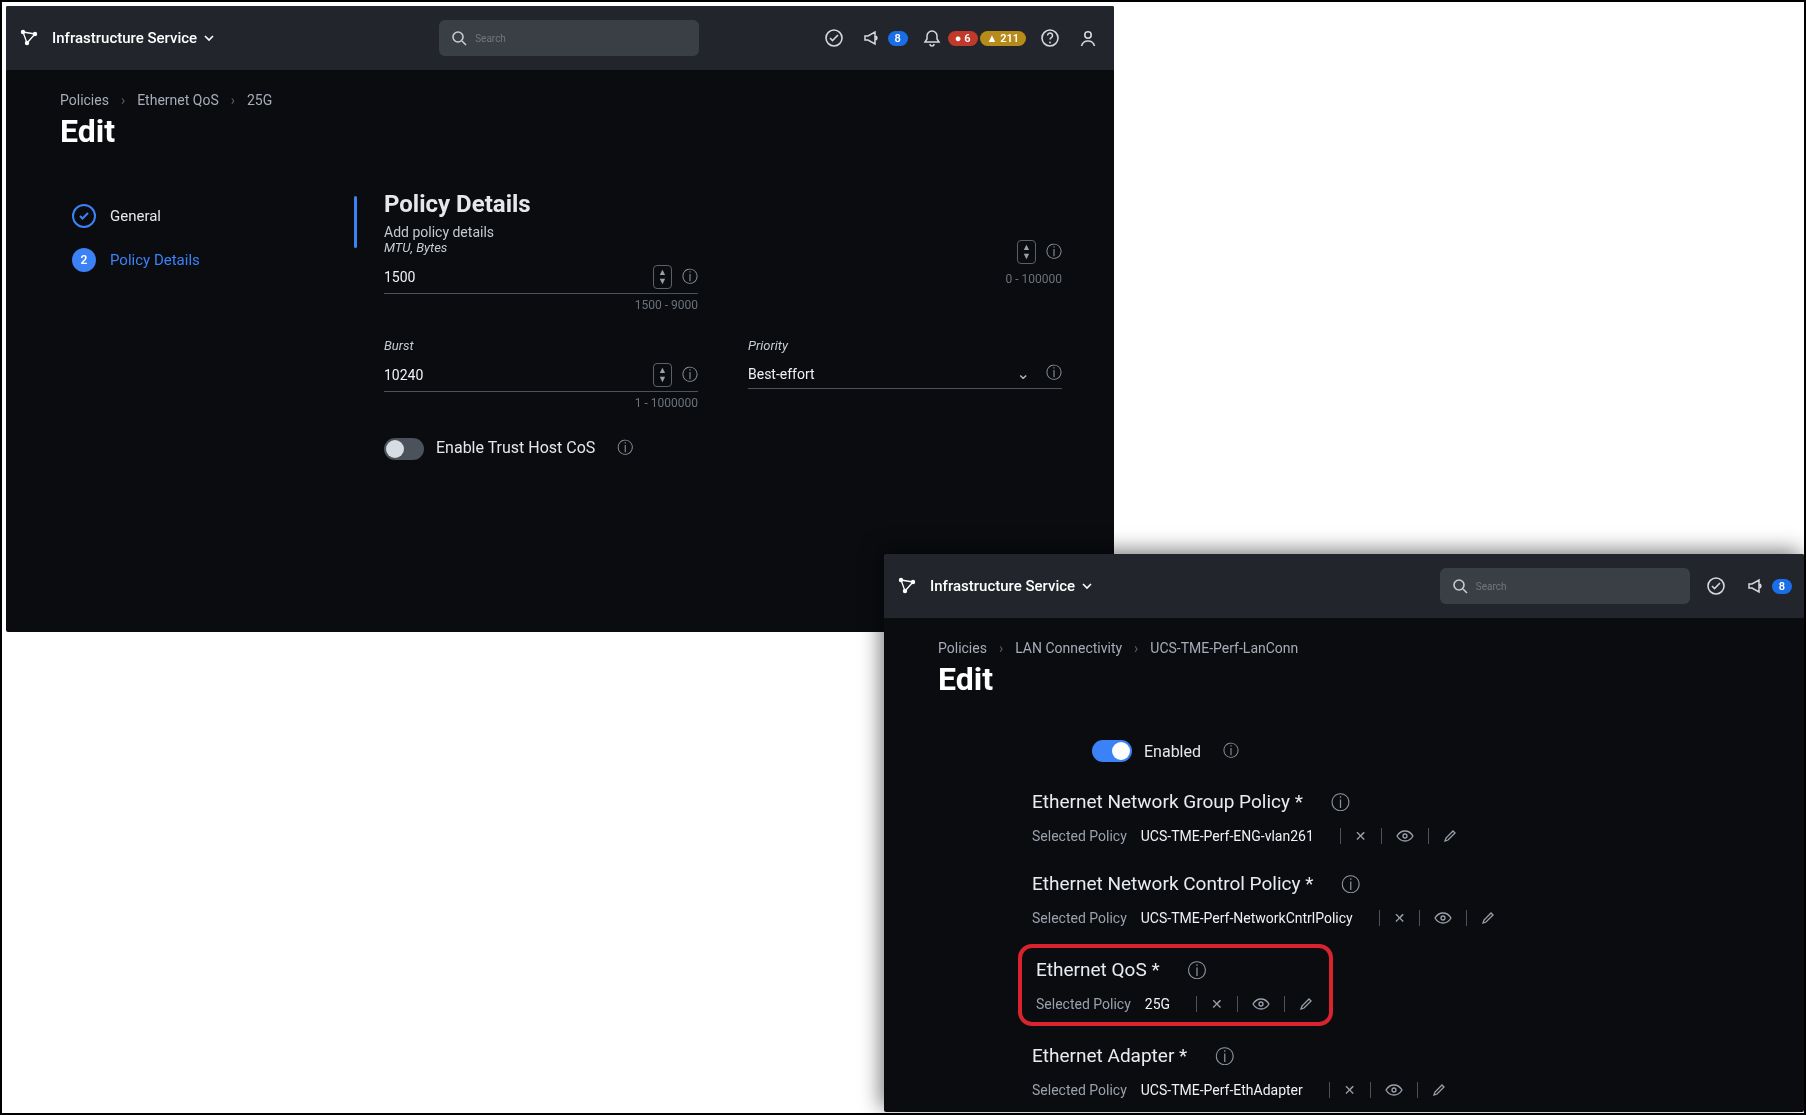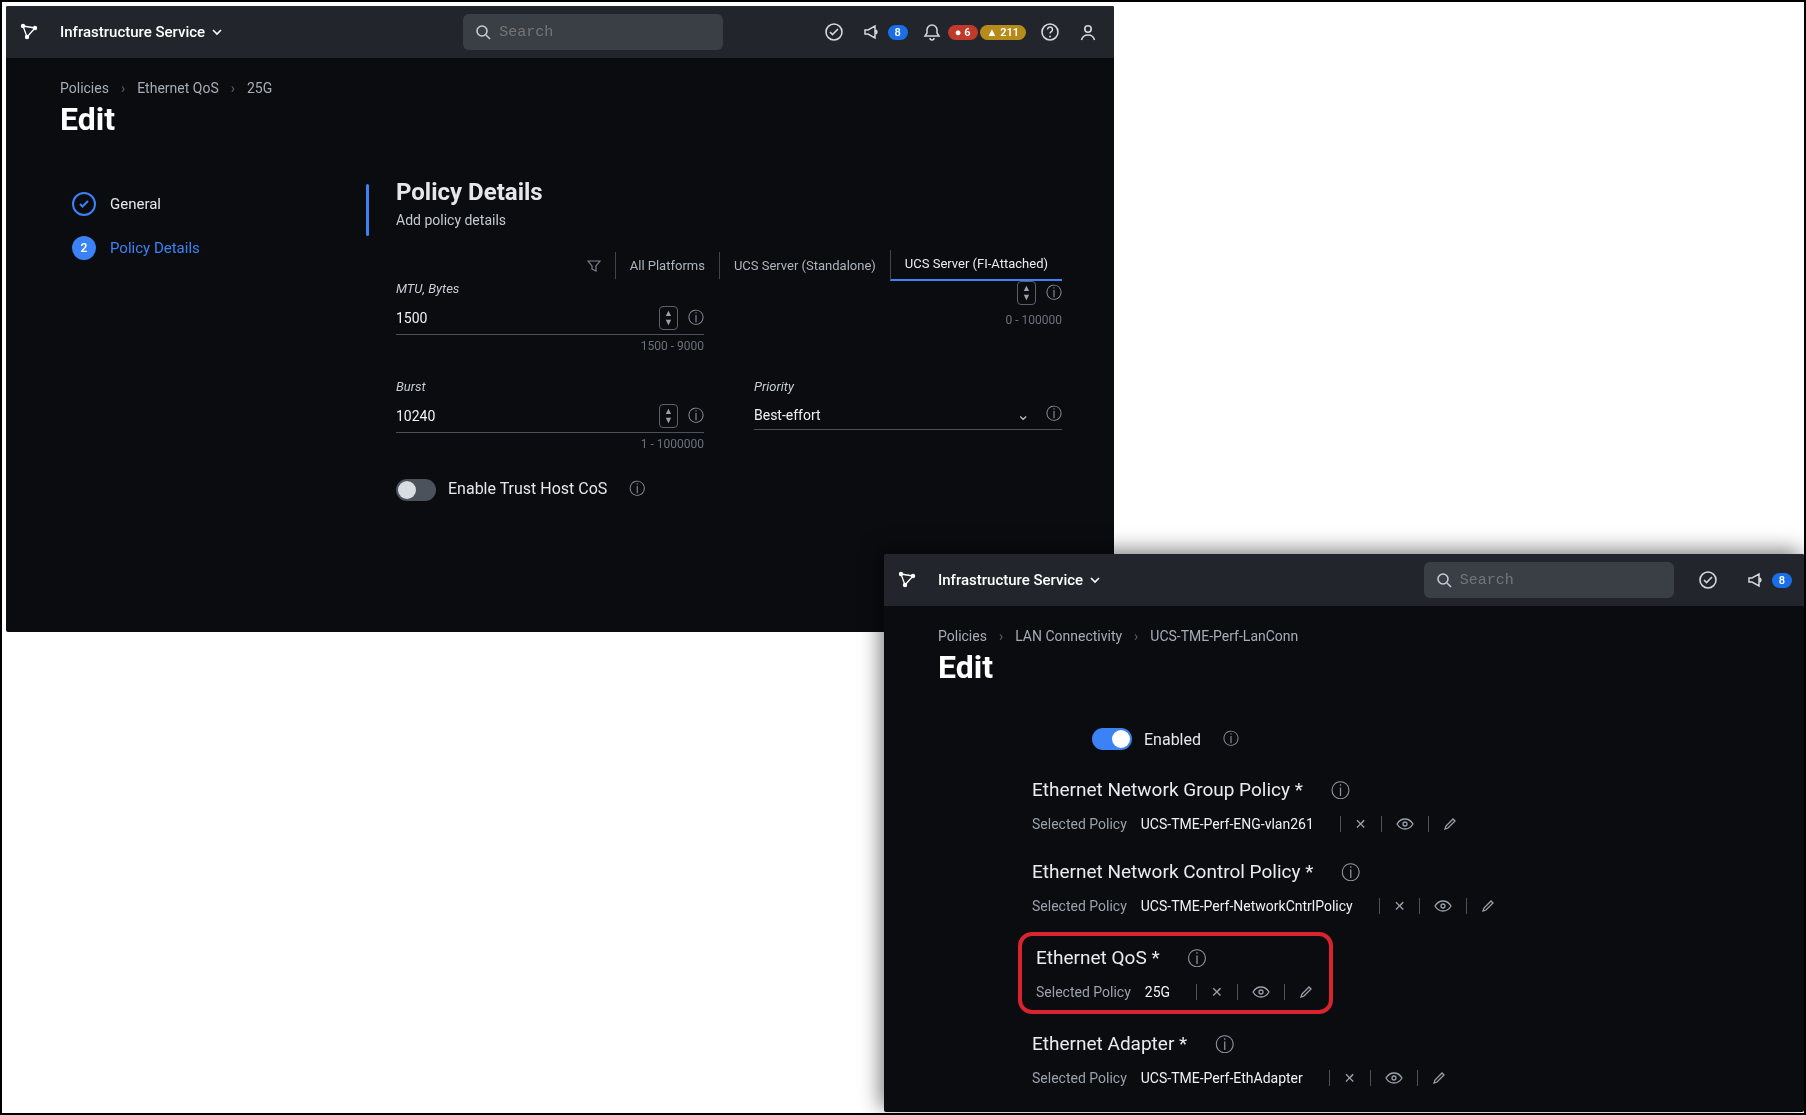--- a/index.html
+++ b/index.html
@@ -9,7 +9,7 @@
   .win1 { left: 4px; top: 4px; width: 1108px; height: 626px; }
   .win2 { left: 882px; top: 552px; width: 920px; height: 558px; box-shadow: -4px -4px 20px rgba(0,0,0,0.5); }
 
-  .topbar { height: 52px; background: #22262c; display: flex; align-items: center; padding: 0 12px; gap: 20px; }
+  .topbar { height: 64px; background: #22262c; display: flex; align-items: center; padding: 0 12px; gap: 12px; }
   .brand-icon { width: 22px; height: 22px; display:flex; align-items:center; justify-content:center; }
   .service-label { font-size: 15px; font-weight: 500; color: #fff; display:flex; align-items:center; gap:6px; }
   .chev-down { display:inline-block; }

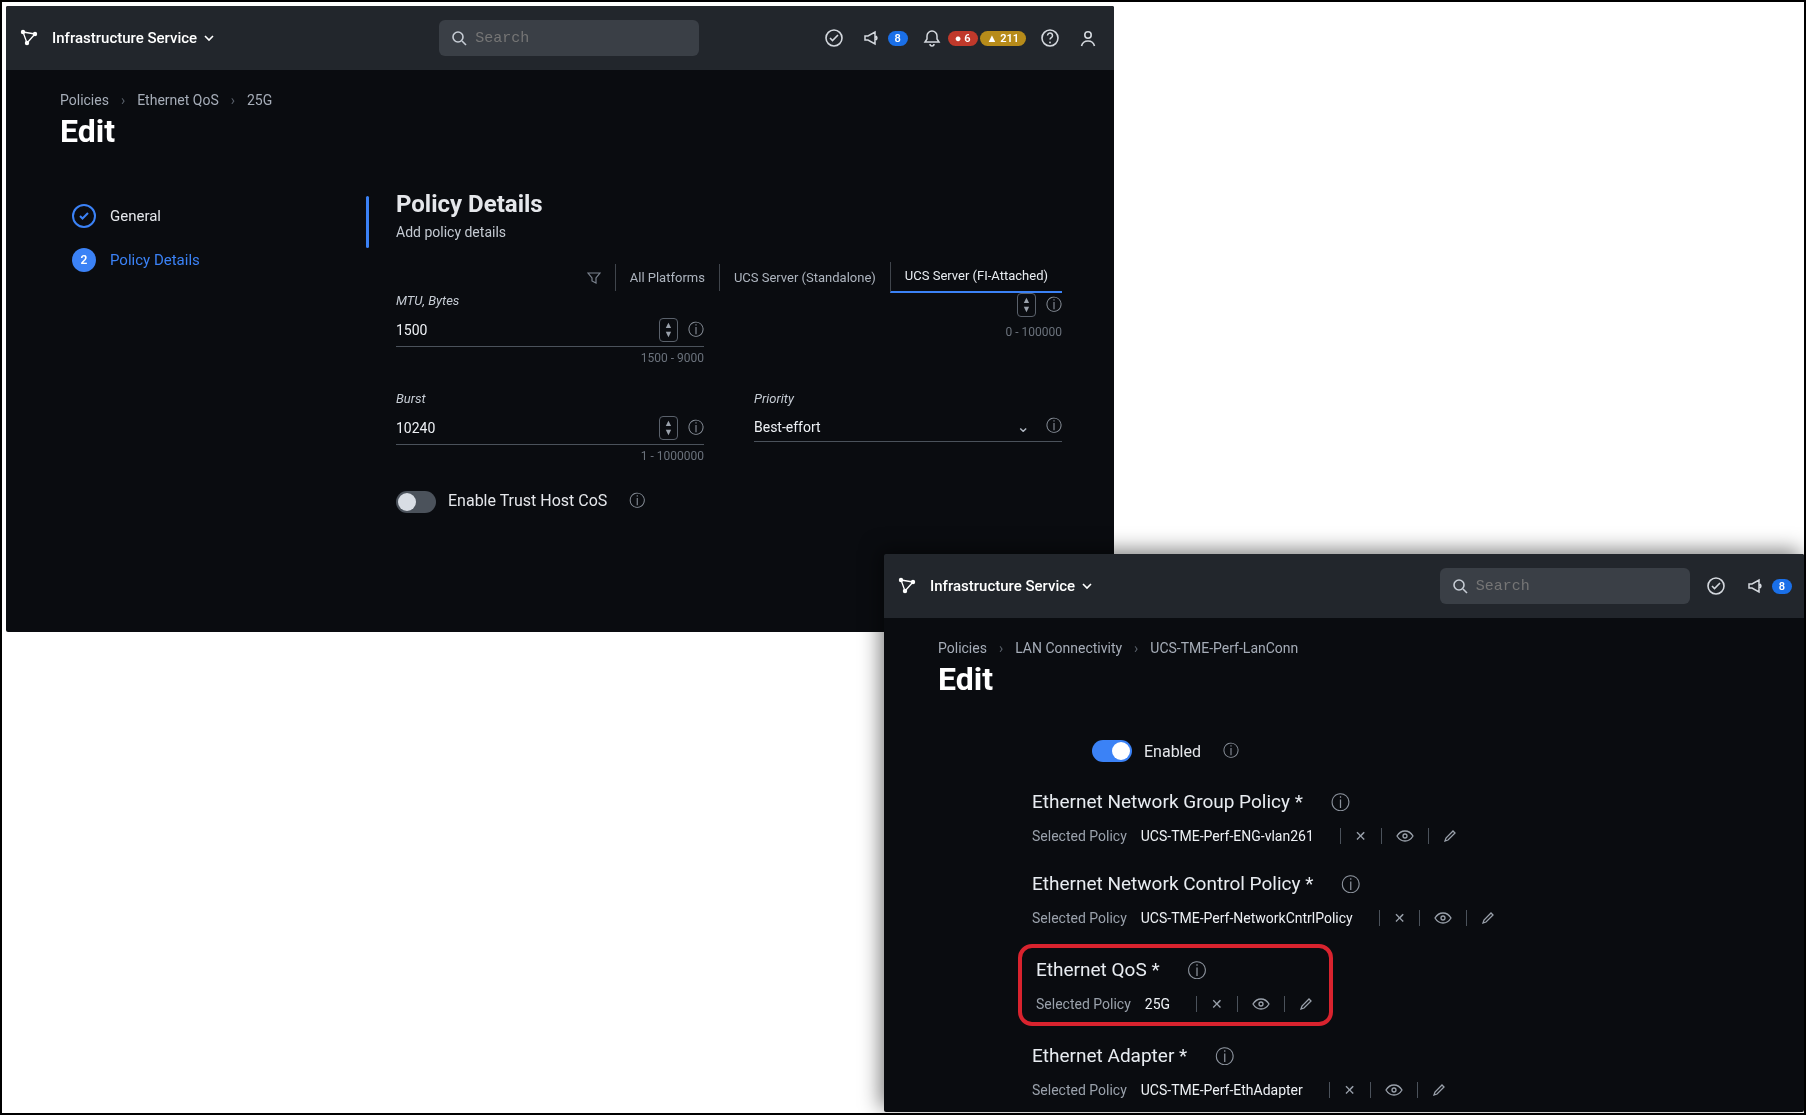--- a/index.html
+++ b/index.html
@@ -17,7 +17,7 @@
   .searchbox { display:flex; align-items:center; background:#3a3f46; border-radius:6px; height:36px; padding:0 12px; gap:8px; color:#b9bec6; }
   .win1 .searchbox { width: 260px; }
   .win2 .searchbox { width: 250px; }
-  .searchbox input { background:transparent; border:none; outline:none; color:#5eead4; font-size:15px; flex:1;font-family:Liberation Mono, monospace; }
+  .searchbox input { background:transparent; border:none; outline:none; color:#5eead4; font-size:10px; flex:1; }
   .iconbtn { width:28px; height:28px; display:flex; align-items:center; justify-content:center; color:#d4d8de; position:relative; }
   .badge { font-size:11px; padding:1px 7px; border-radius:10px; color:#fff; font-weight:600; margin-left:-2px; }
   .badge-blue{background:#1a6fe8;} .badge-red{background:#c0392b;} .badge-yel{background:#b78b1a;}

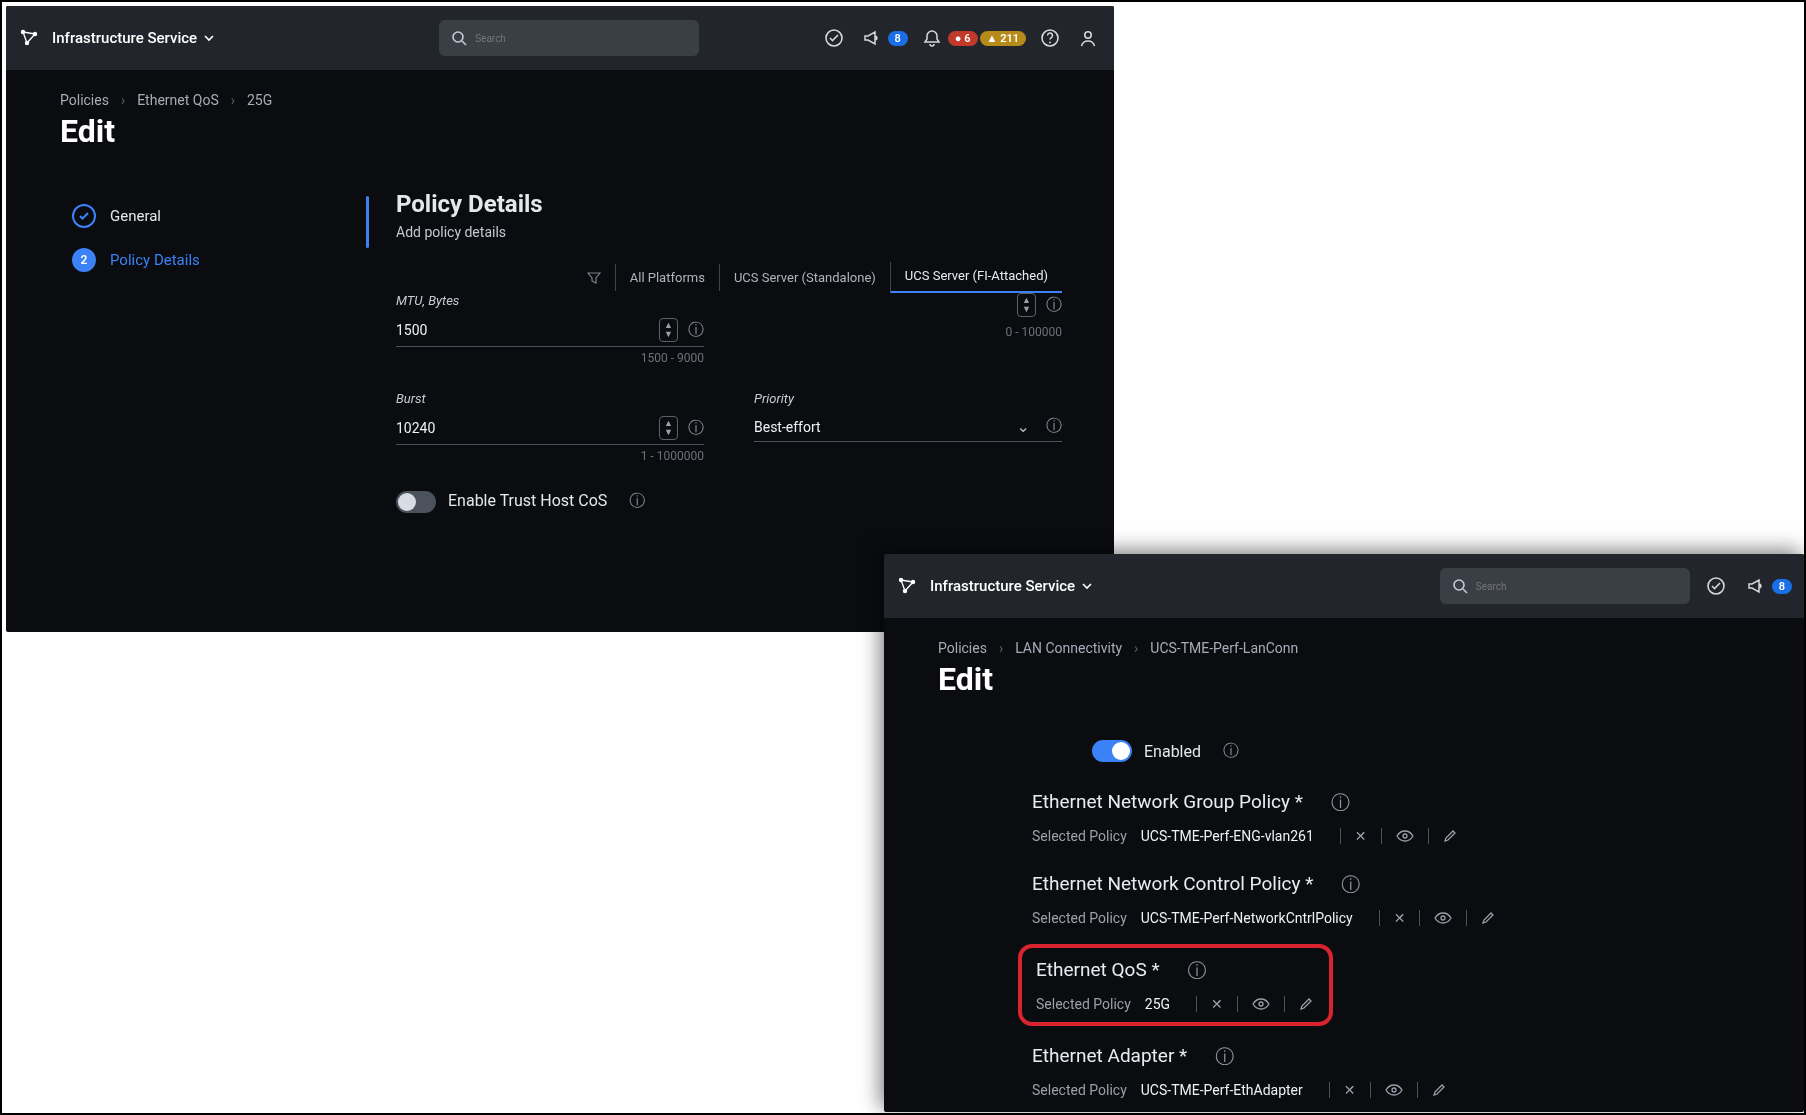--- a/index.html
+++ b/index.html
@@ -28,7 +28,7 @@
   .crumbs .sep{color:#5a616b;}
   .page-title { padding: 4px 54px 18px; font-size:32px; font-weight:700; color:#fff; }
 
-  .body { display:flex; padding: 0 48px; gap:12px; height: calc(100% - 150px); }
+  .body { display:flex; padding: 0 48px; gap:0; height: calc(100% - 150px); }
   .leftnav { width: 300px; padding-top: 26px; }
   .step { display:flex; align-items:center; gap:14px; padding:10px 18px; font-size:15px; }
   .step .circ{ width:24px;height:24px;border-radius:50%;display:flex;align-items:center;justify-content:center;font-size:12px;font-weight:600; }

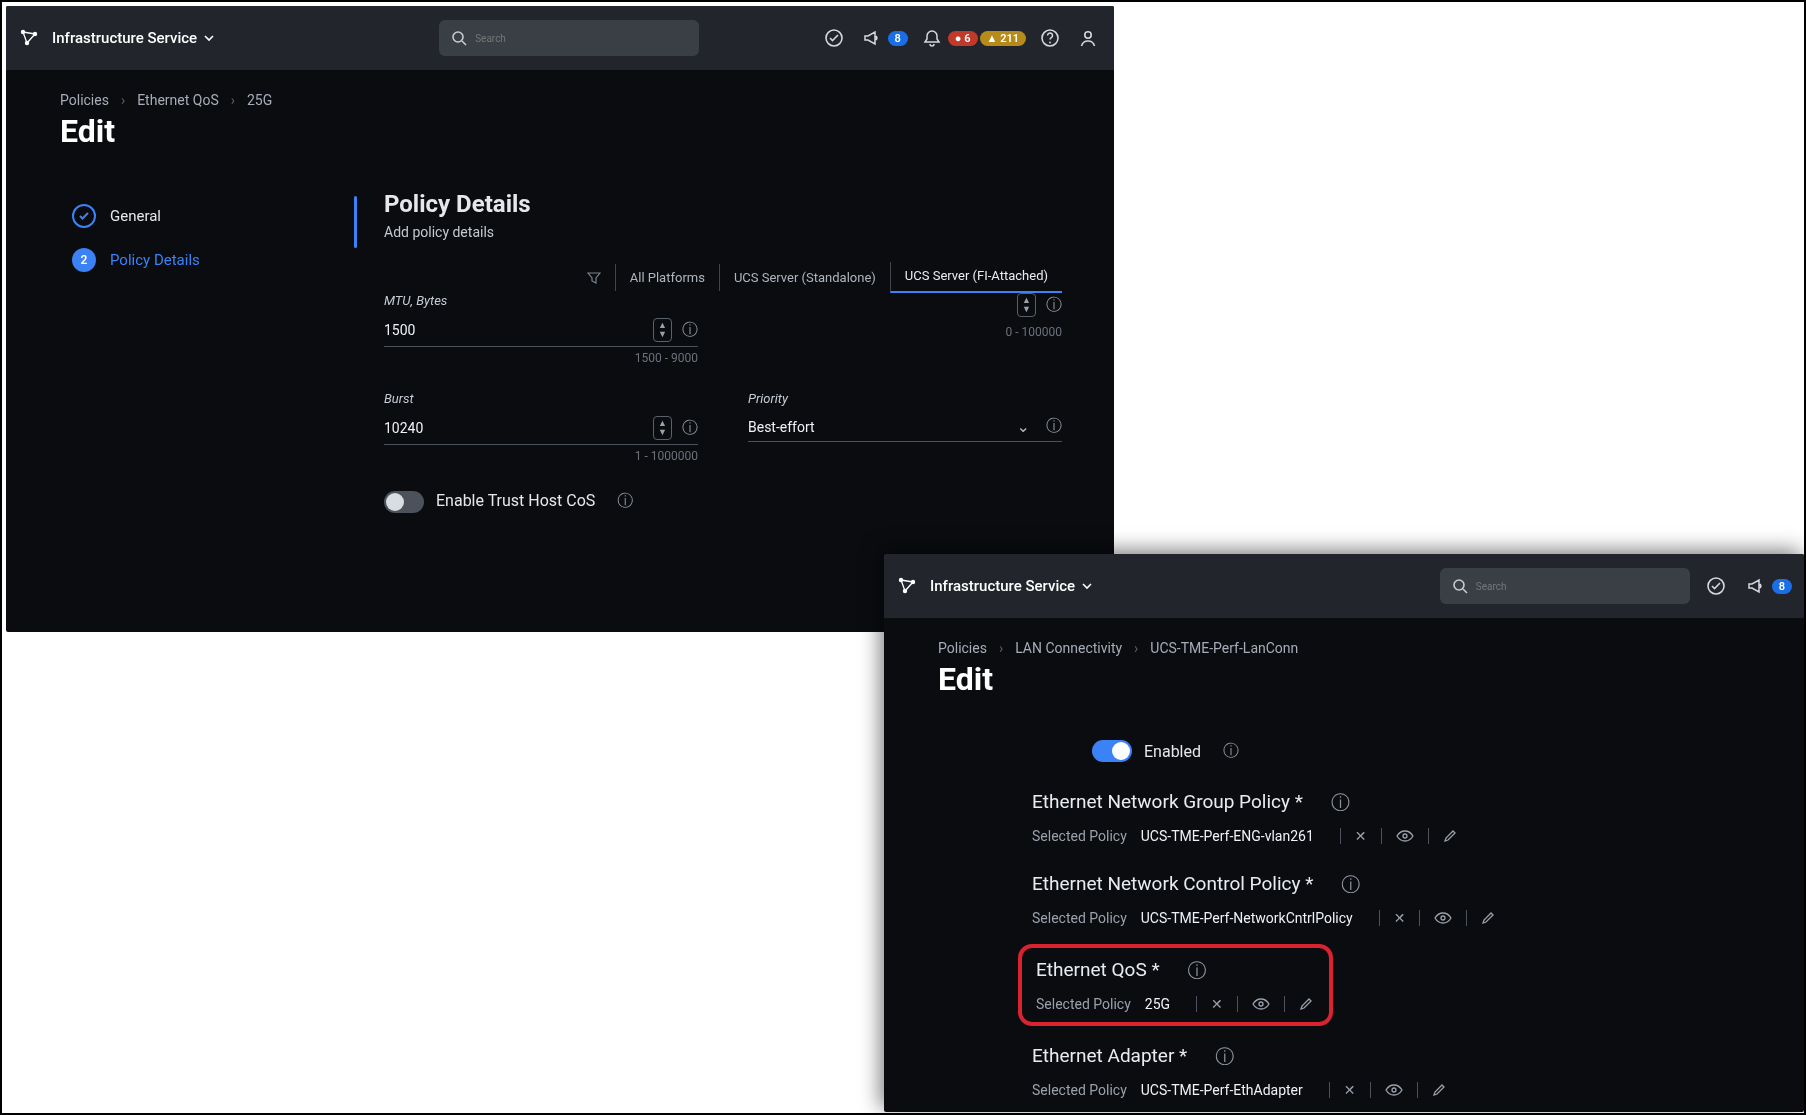--- a/index.html
+++ b/index.html
@@ -187,16 +187,6 @@
       <div class="h1">Policy Details</div>
       <div class="sub">Add policy details</div>
 
-      <div class="plat-tabs">
-        <span class="filtericon">
-            <svg width="14" height="14" viewBox="0 0 14 14">
-              <path d="M1 2h12L9 7v5l-4-2V7L1 2z" stroke="#7a828d" stroke-width="1.2" fill="none"></path>
-            </svg>
-          </span>
-        <span class="ptab">All Platforms</span>
-        <span class="ptab">UCS Server (Standalone)</span>
-        <span class="ptab active">UCS Server (FI-Attached)</span>
-      </div>
 
 
       <div class="fields">

